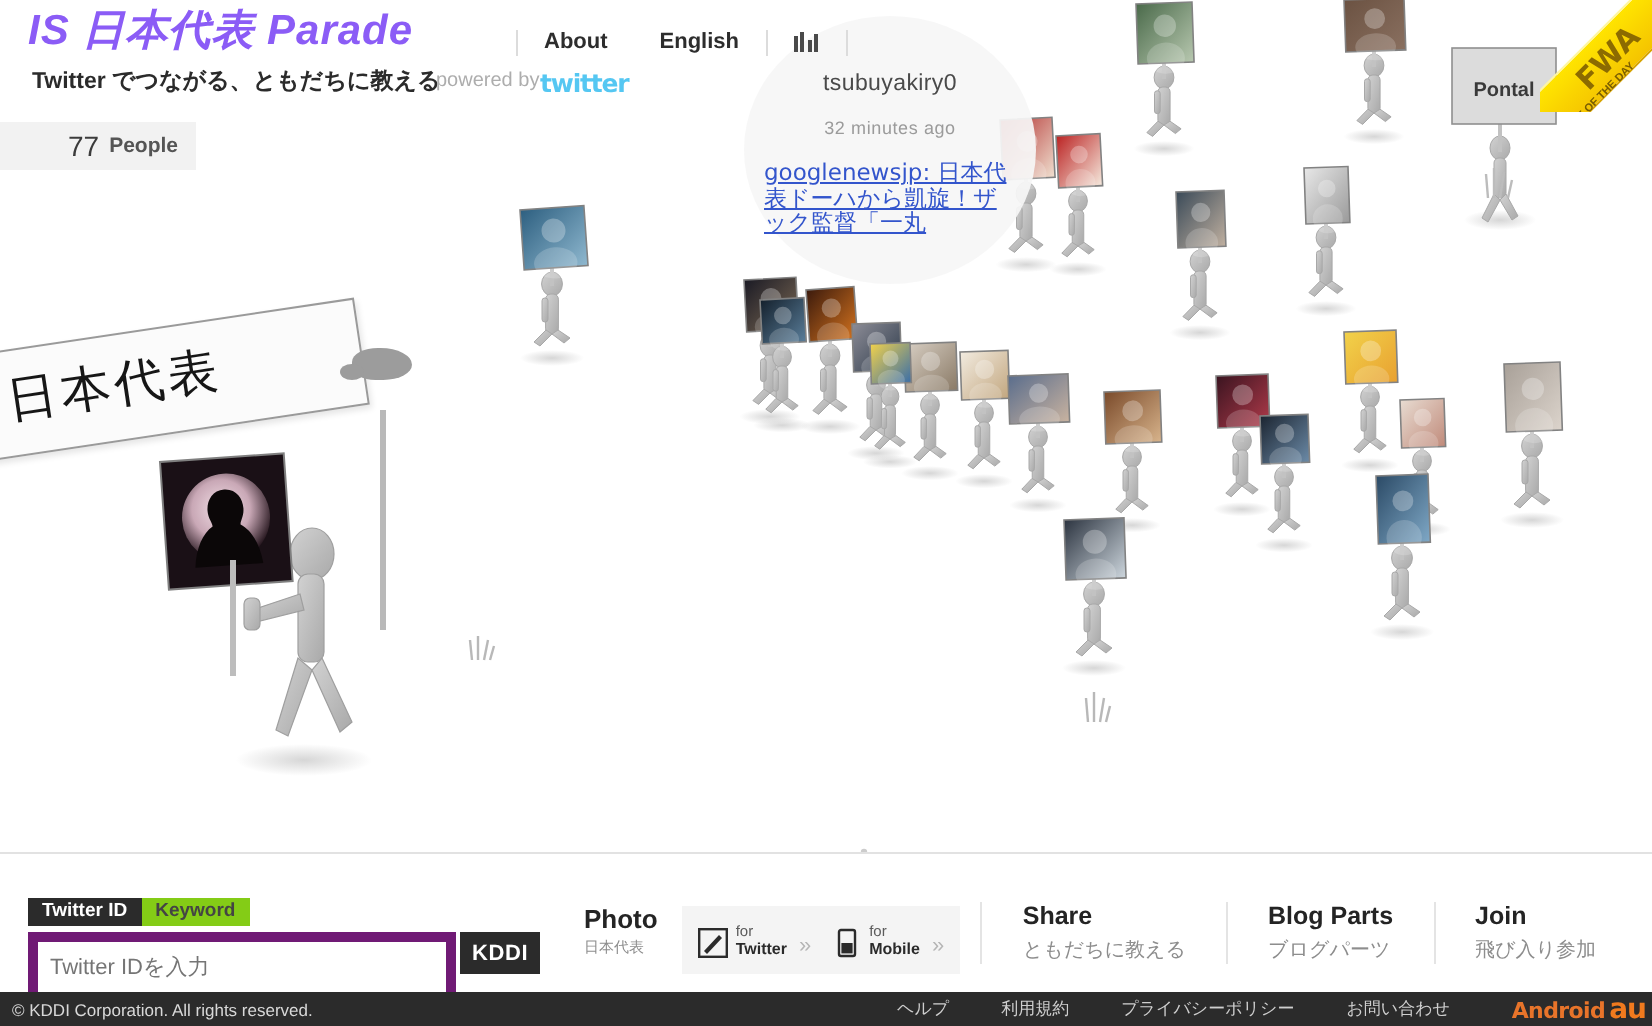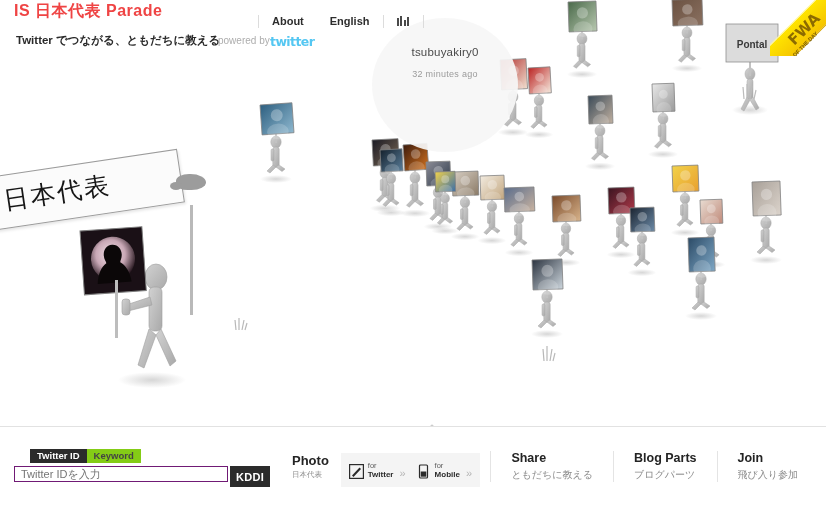--- a/index.html
+++ b/index.html
@@ -26,10 +26,11 @@
   }
   .site-title {
     position: absolute; left: 14px; top: 1px;
-    font-size: 16px; font-weight: bold;
+    font-size: 21px; font-weight: bold;
     letter-spacing: 0.5px;
-    color: #ef4444;
+    color: #8b5cf6;
     white-space: nowrap;
+    font-style: italic;
   }
   .site-tagline {
     position: absolute; left: 16px; top: 33px;

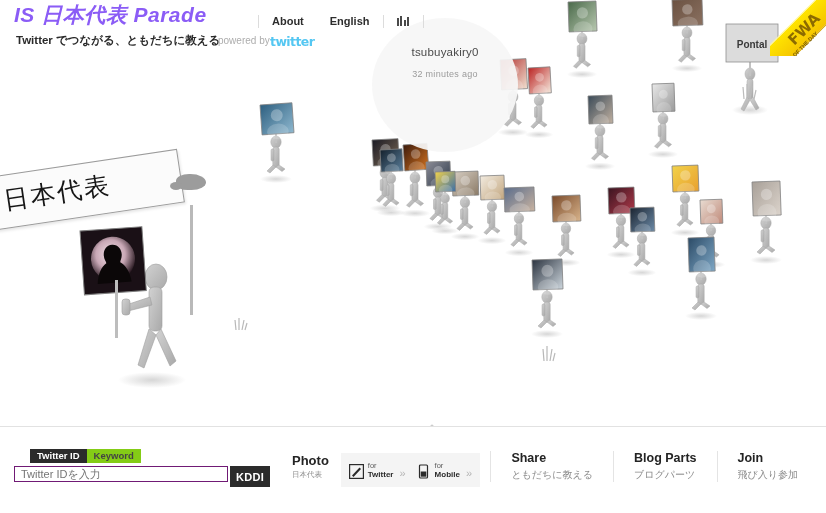--- a/index.html
+++ b/index.html
@@ -133,7 +133,7 @@
   
   .bubble {
     position: absolute;
-    left: 372px; top: 18px;
+    left: 372px; top: 8px;
     width: 146px; height: 134px;
     border-radius: 50%;
     background: rgba(246,246,246,0.93);

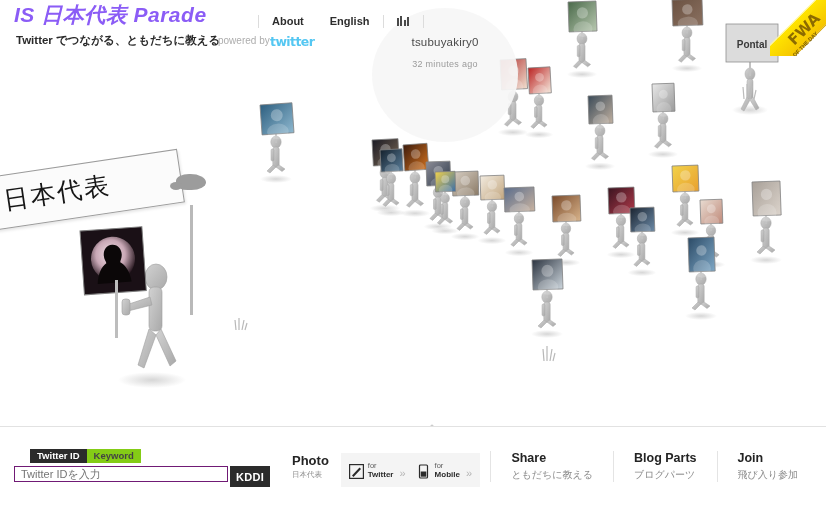--- a/index.html
+++ b/index.html
@@ -892,6 +892,10 @@
     </div>
   </div>
 
+  <div class="people-badge">
+    <span class="people-count">77</span>
+    <span class="people-label">People</span>
+  </div>
 
   <div class="fwa">
     <div class="fwa-band">

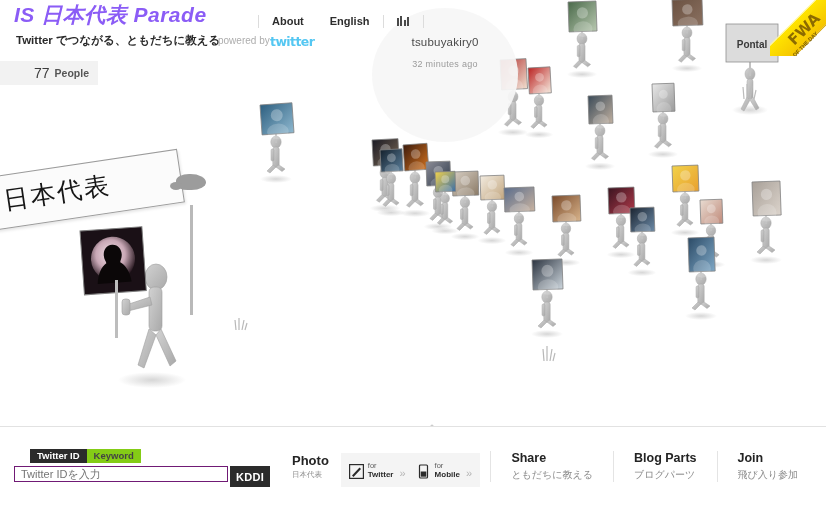--- a/index.html
+++ b/index.html
@@ -867,6 +867,7 @@
   <div class="bubble">
     <div class="bubble-user">tsubuyakiry0</div>
     <div class="bubble-time">32 minutes ago</div>
+    <div class="bubble-msg">googlenewsjp: 日本代表ドーハから凱旋！ザック監督「一丸</div>
   </div>
 
   <div class="header">

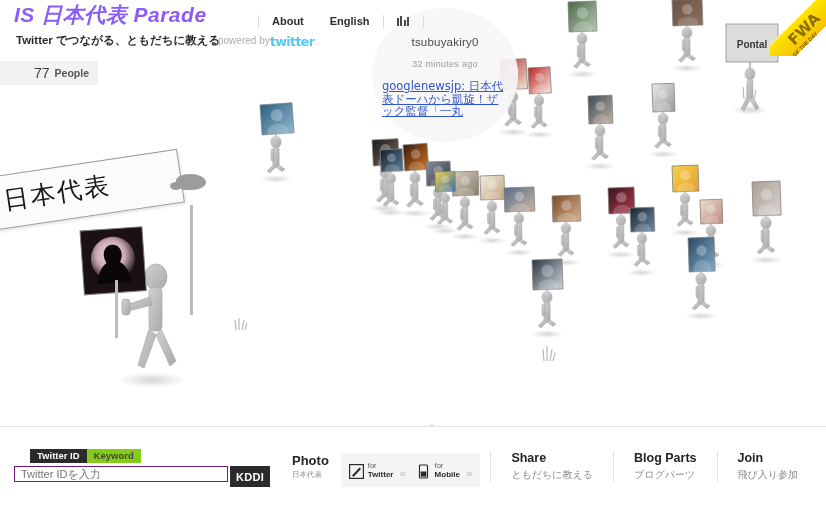--- a/index.html
+++ b/index.html
@@ -203,7 +203,7 @@
   }
   
   .searchblock { position: absolute; left: 14px; top: 22px; }
-  .tabs { display: flex; height: 14px; margin-left: 16px; }
+  .tabs { display: flex; height: 14px; }
   .tab {
     font-size: 9.5px; font-weight: bold;
     padding: 1px 7px 1px 7px;

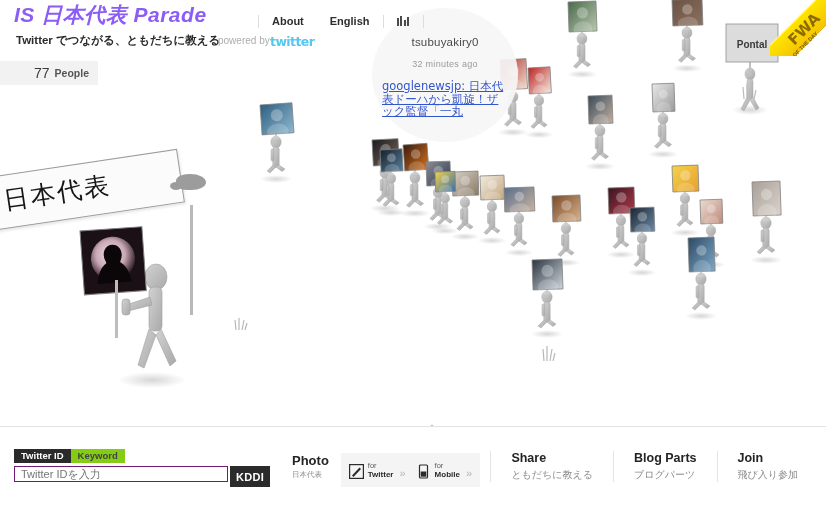--- a/index.html
+++ b/index.html
@@ -214,8 +214,8 @@
   .tab.inactive { background: #84cc16; color: #444; }
   .searchrow { display: flex; margin-top: 3px; }
   .searchinput {
-    width: 214px; height: 16px;
-    border: 1px solid #701a75;
+    width: 214px; height: 35px;
+    border: 5px solid #701a75;
     background: #ffffff;
     font-size: 11px; color: #aeaeae;
     padding: 0 6px;

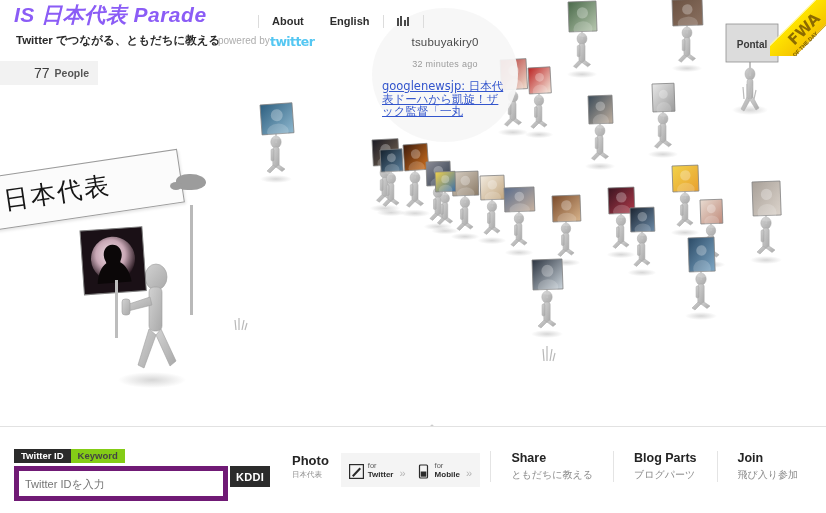--- a/index.html
+++ b/index.html
@@ -969,6 +969,19 @@
     </div>
   </div>
 
+  <div class="footer">
+    <span class="copy">© KDDI Corporation. All rights reserved.</span>
+    <div class="footer-links">
+      <a class="flink">ヘルプ</a>
+      <a class="flink">利用規約</a>
+      <a class="flink">プライバシーポリシー</a>
+      <a class="flink">お問い合わせ</a>
+    </div>
+    <div class="brand">
+      <span class="android">Android</span>
+      <span class="au">au</span>
+    </div>
+  </div>
 
 </div>
 

